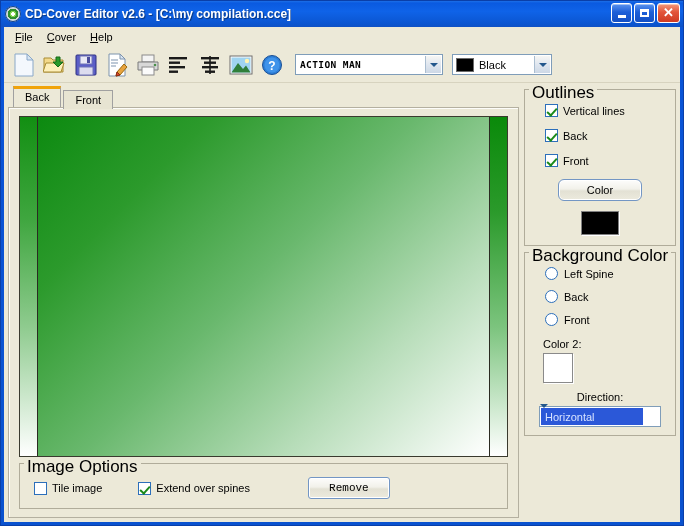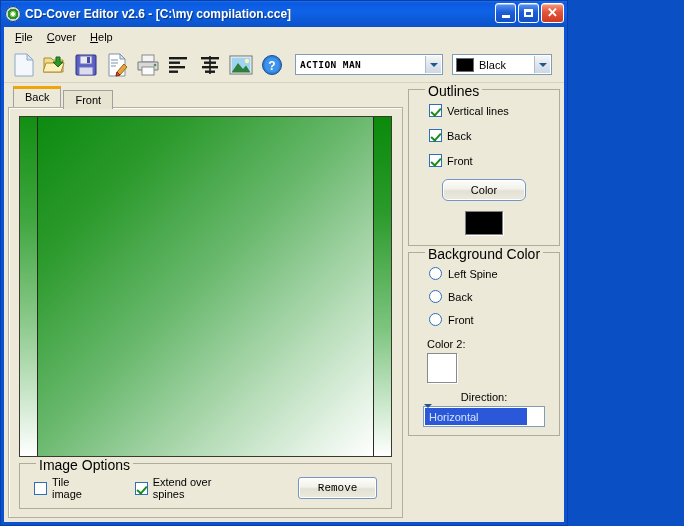--- a/index.html
+++ b/index.html
@@ -20,7 +20,7 @@
   .window {
     position: absolute;
     left: 0; top: 0;
-    width: 568px; height: 526px;
+    width: 684px; height: 526px;
     background: linear-gradient(to bottom, #0954d8 0%, #0a52cf 100%);
     border: 1px solid #0a3fa8;
     display: flex;

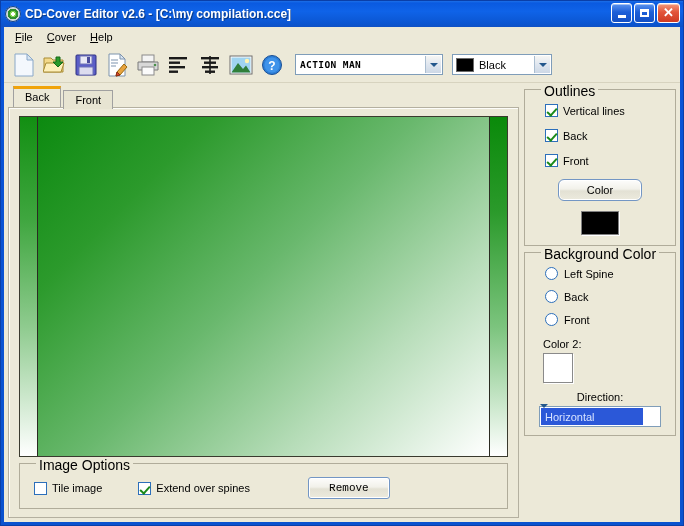--- a/index.html
+++ b/index.html
@@ -271,10 +271,10 @@
   }
   .groupbox > .gb-title {
     position: absolute;
-    top: -7px; left: 16px;
+    top: -7px; left: 4px;
     background: #ece9d8;
     padding: 0 3px;
-    font-size: 14px;
+    font-size: 17px;
     color: #000;
     white-space: nowrap;
   }

